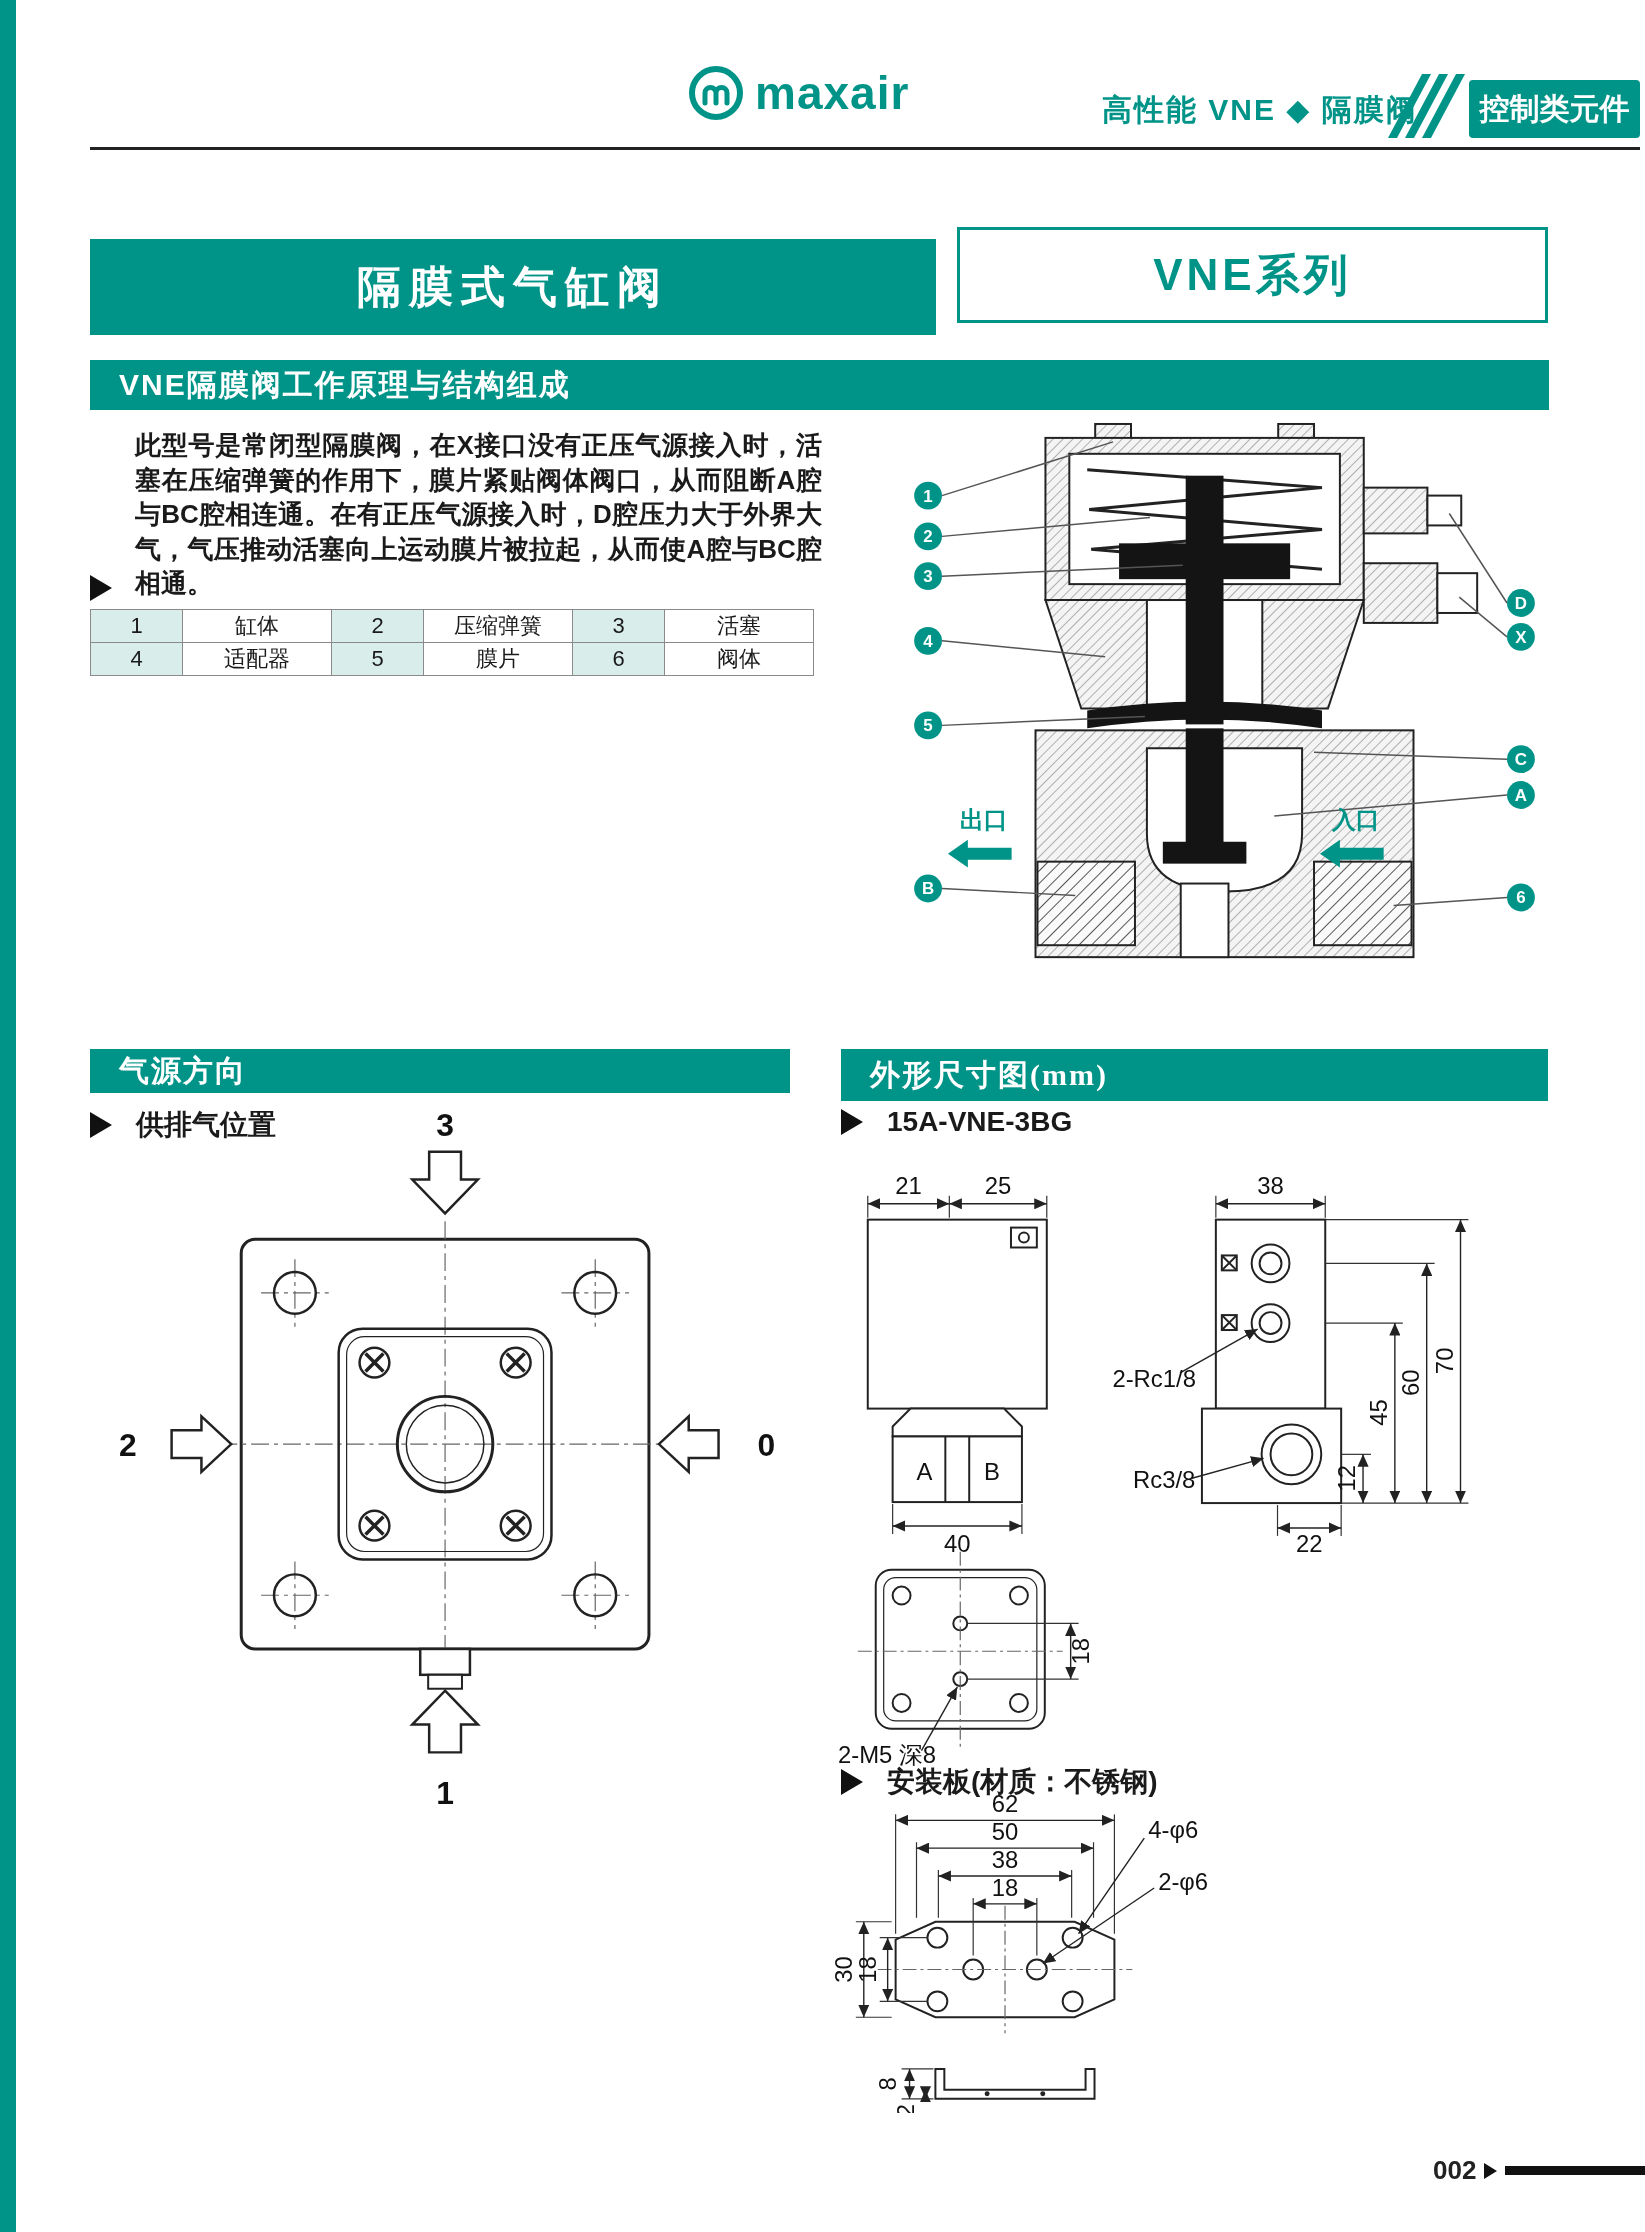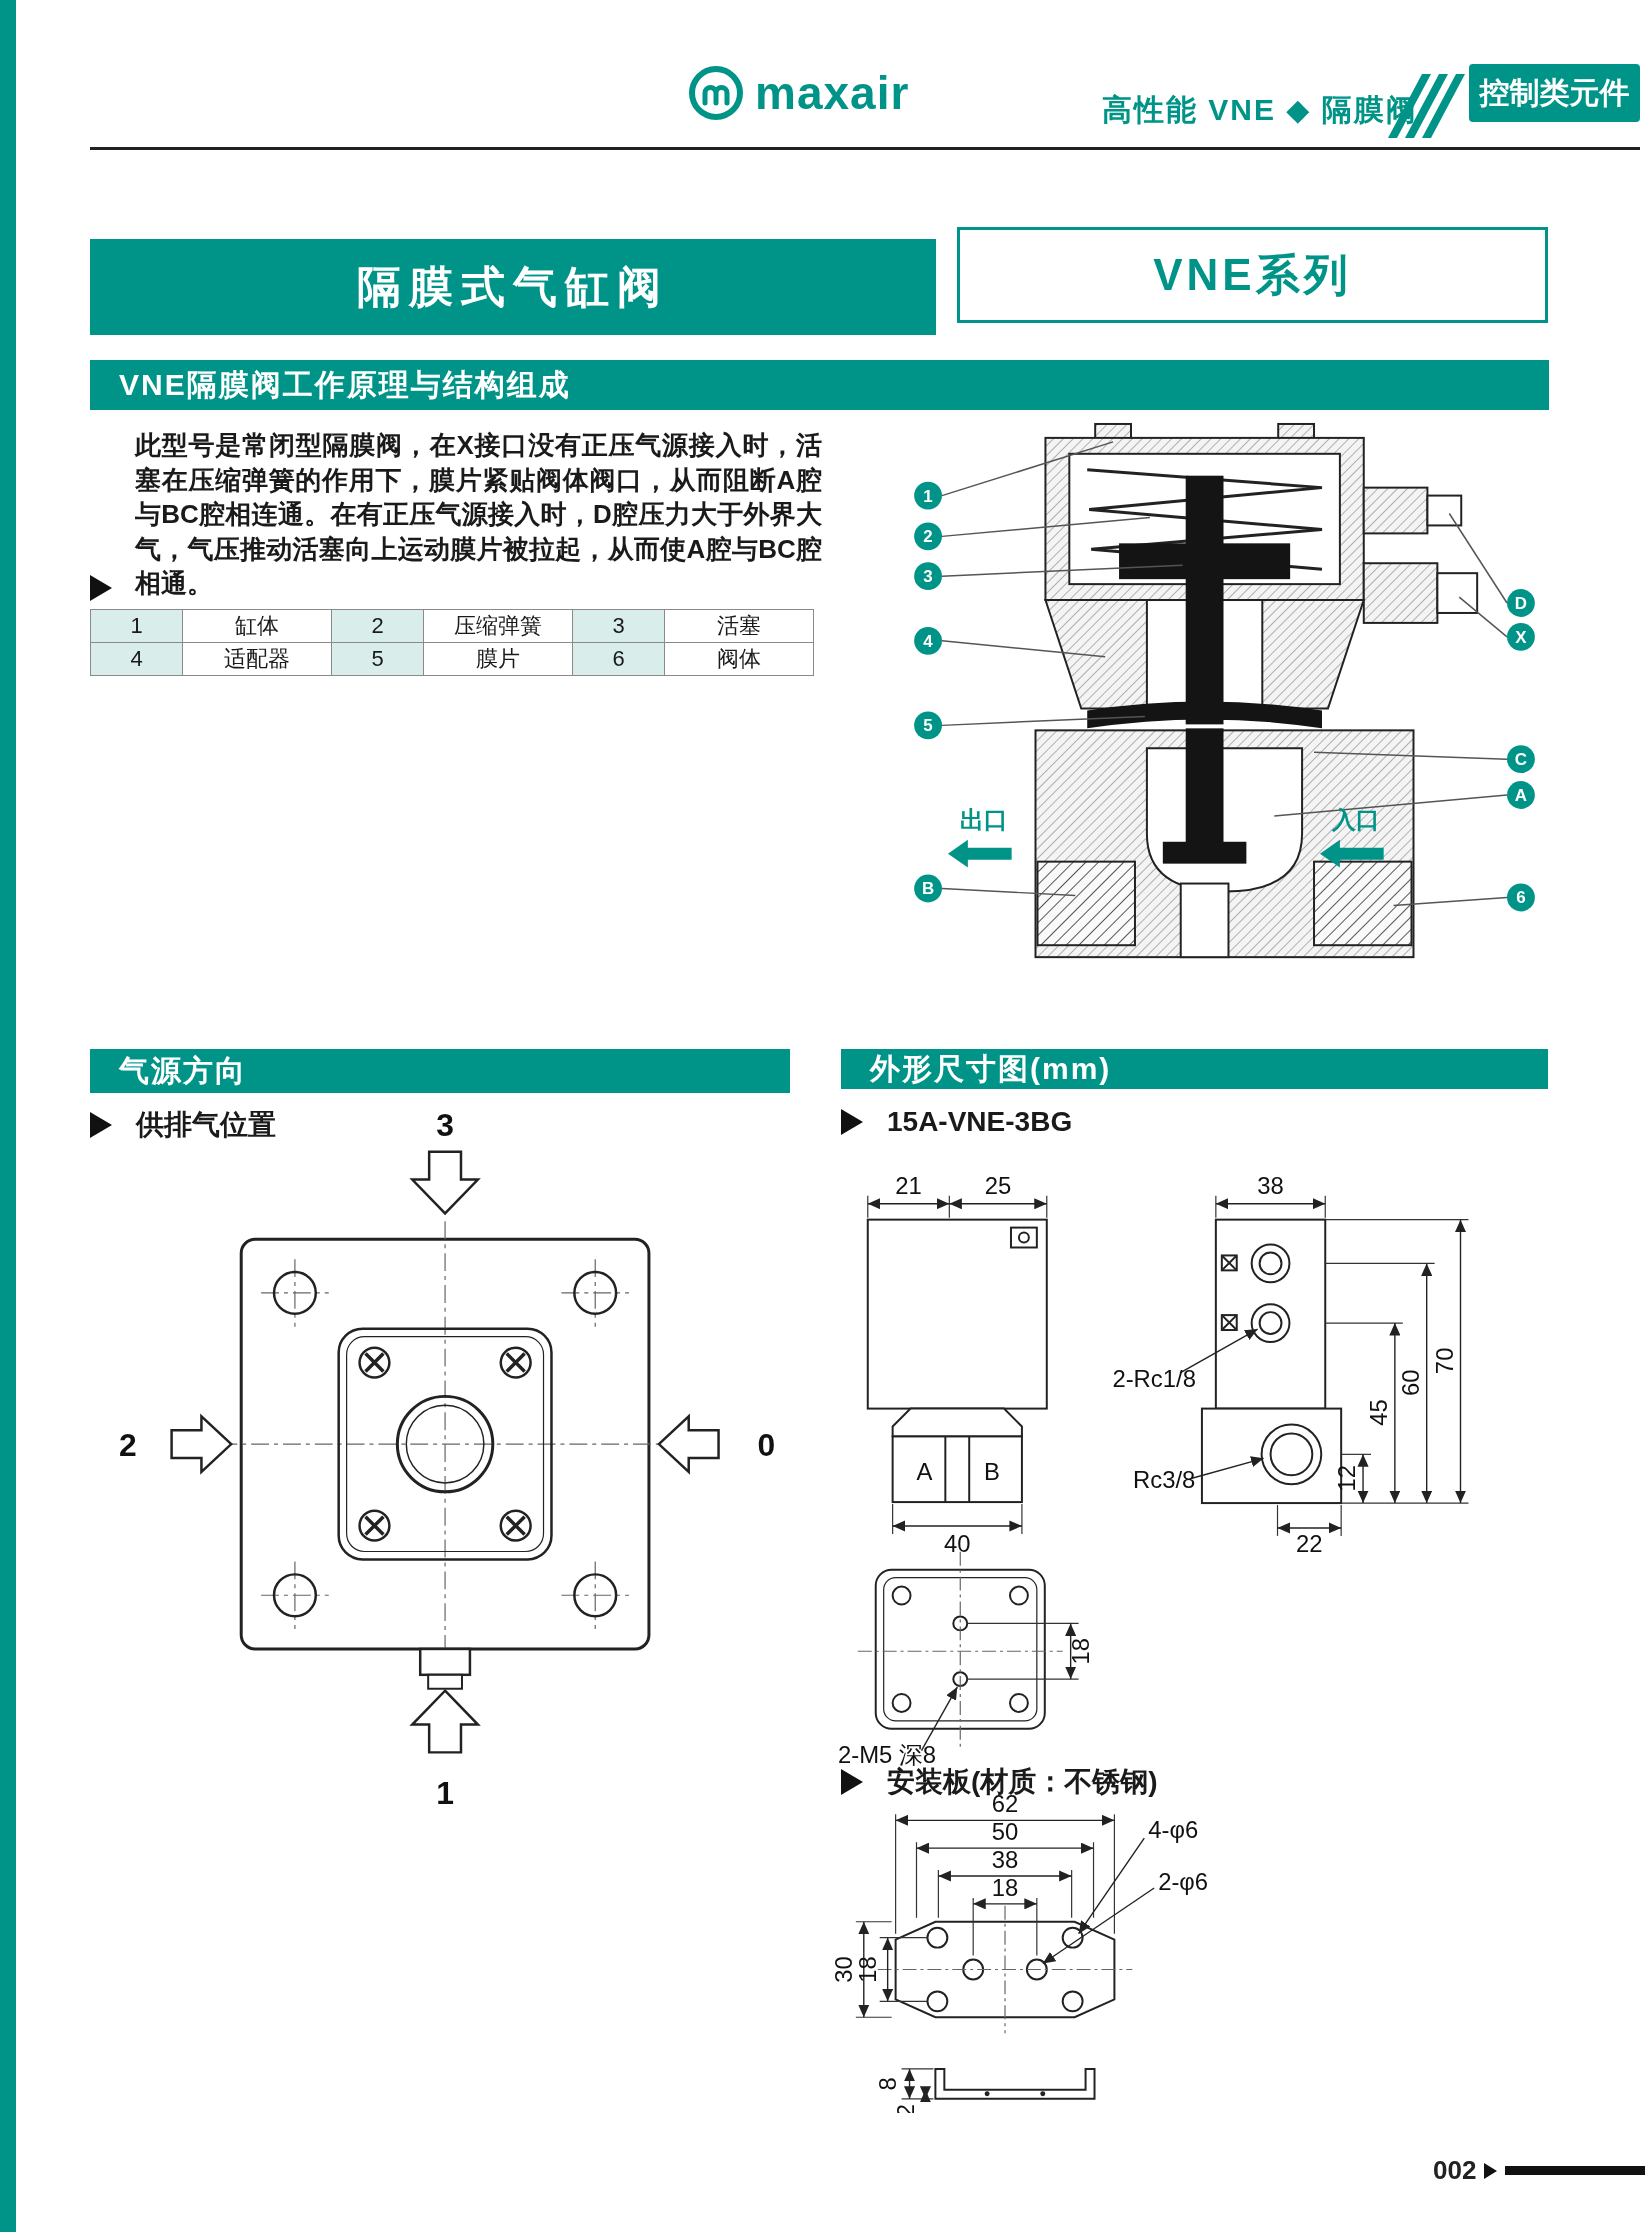--- a/index.html
+++ b/index.html
@@ -72,7 +72,7 @@
     <span></span>
     <span></span>
 </div>
-<div class="abs header-tag" style="left:1469px; top:64px;">控制类元件</div>
+<div class="abs header-tag" style="left:1469px; top:80px;">控制类元件</div>
 <div class="abs rule" style="left:90px; top:147px; width:1550px;"></div>
 
 <div class="abs title-main" style="left:90px; top:239px; width:846px; height:96px;">

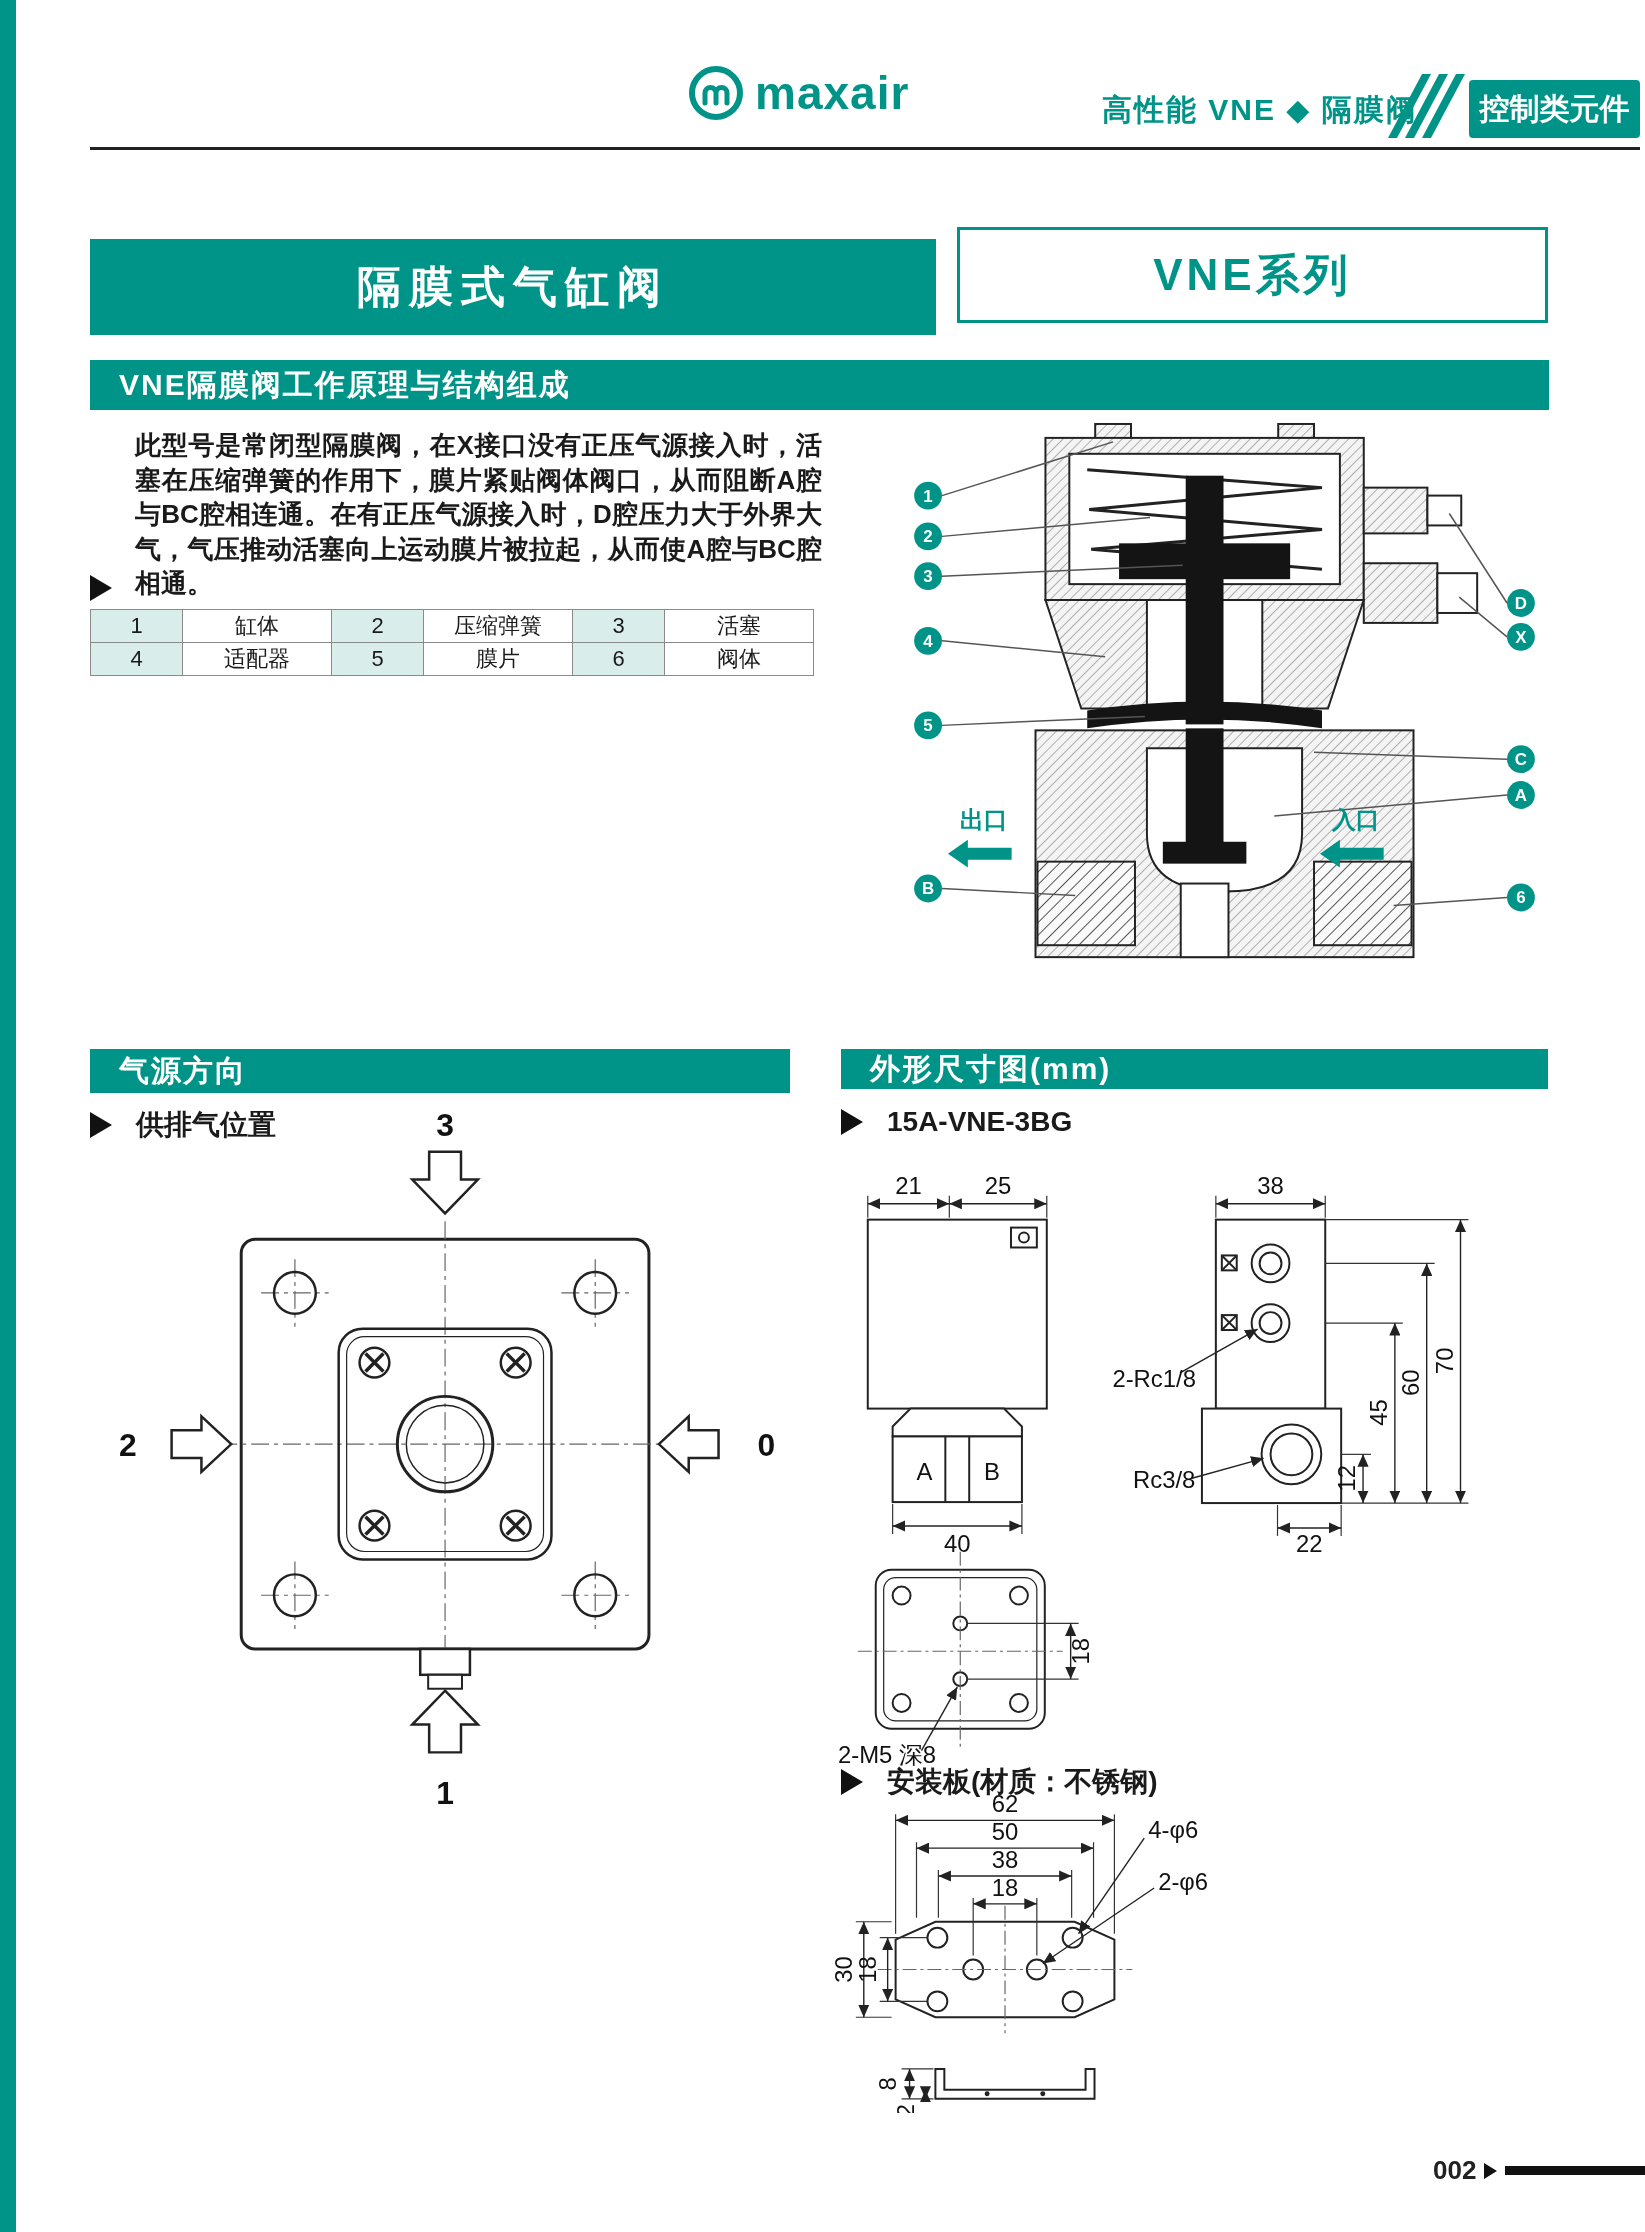--- a/index.html
+++ b/index.html
@@ -192,7 +192,7 @@
 </svg>
 
 <div class="abs sec-head" style="left:90px; top:1049px; width:700px; height:44px;">气源方向</div>
-<div class="abs sec-head" style="left:841px; top:1049px; width:707px; height:40px;">外形尺寸图(mm)</div>
+<div class="abs sec-head" style="left:841px; top:1049px; width:707px; height:52px;font-family:Liberation Serif, serif;">外形尺寸图(mm)</div>
 
 <div class="abs sublabel" style="left:90px; top:1106px;">
   <span class="tri"></span>

